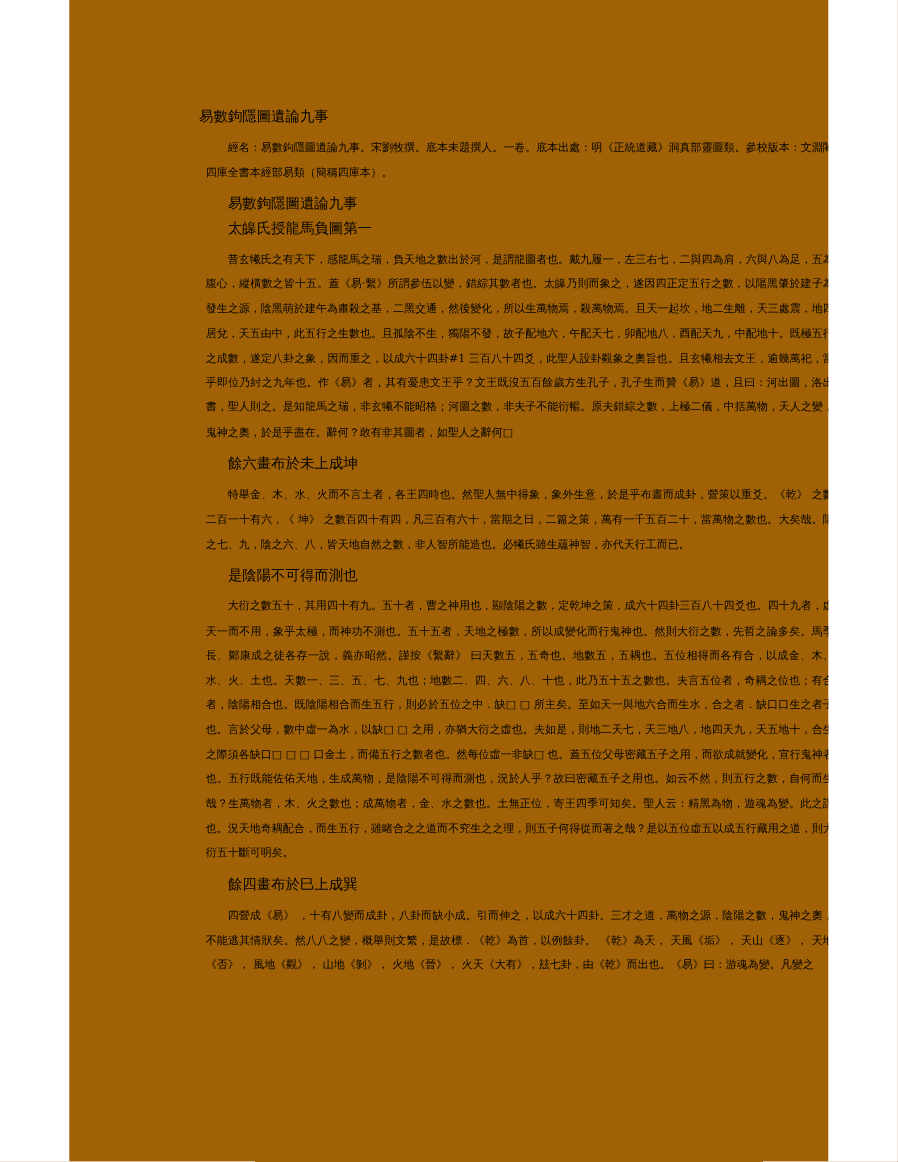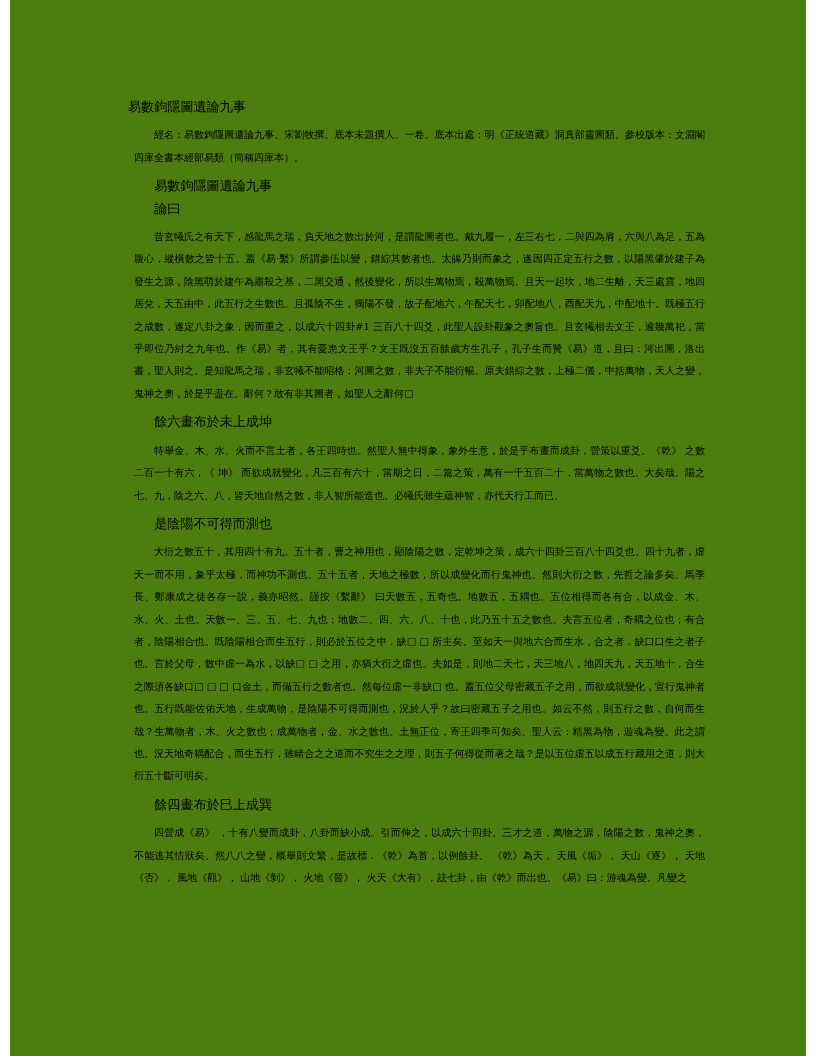--- a/index.html
+++ b/index.html
@@ -14,10 +14,10 @@
   }
   .page {
     position: relative;
-    width: 796px;
+    width: 690px;
     height: 1056px;
     margin: 0 auto;
-    background: #4d7c0f;
+    background: #a16207;
     overflow: hidden;
     box-sizing: border-box;
   }

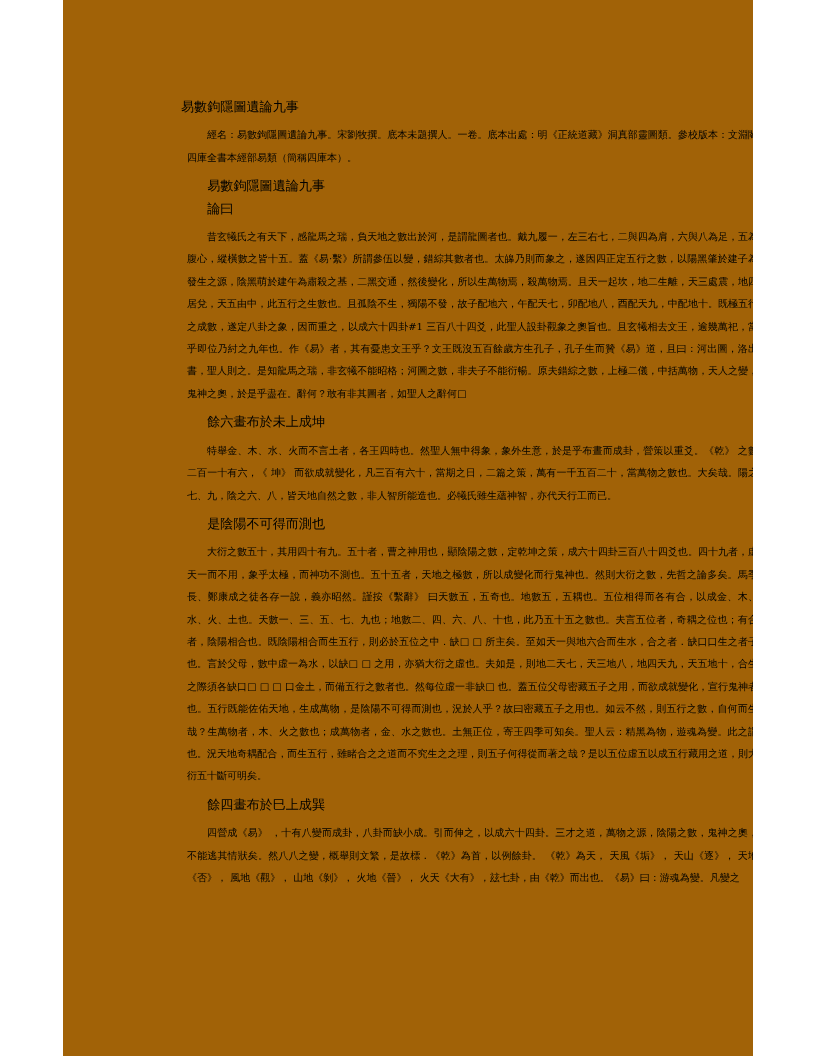--- a/index.html
+++ b/index.html
@@ -74,6 +74,7 @@
 
     <p class="heading">易數鉤隱圖遺論九事</p>
 
+    <p class="heading">太皞氏授龍馬負圖第一</p>
 
     <p class="heading">論曰</p>
 

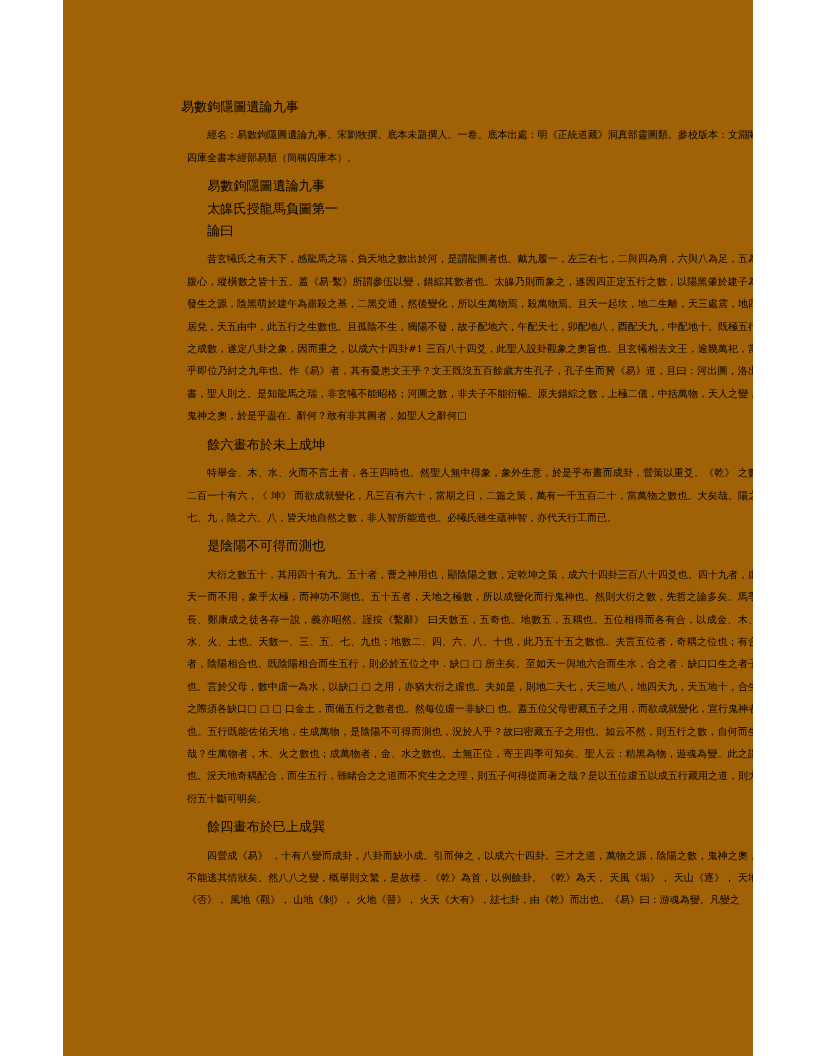--- a/index.html
+++ b/index.html
@@ -76,7 +76,6 @@
 
     <p class="heading">太皞氏授龍馬負圖第一</p>
 
-    <p class="heading">論曰</p>
 
     <p class="para indent">昔玄犧氏之有天下，感龍馬之瑞，負天地之數出於河，是謂龍圖者也。戴九履一，左三右七，二與四為肩，六與八為足，五為腹心，縱橫數之皆十五。蓋《易·繫》所謂參伍以變，錯綜其數者也。太皞乃則而象之，遂因四正定五行之數，以陽黑肇於建子為發生之源，陰黑萌於建午為肅殺之基，二黑交通，然後變化，所以生萬物焉，殺萬物焉。且天一起坎，地二生離，天三處震，地四居兌，天五由中，此五行之生數也。且孤陰不生，獨陽不發，故子配地六，午配天七，卯配地八，酉配天九，中配地十。既極五行之成數，遂定八卦之象，因而重之，以成六十四卦#1 三百八十四爻，此聖人設卦觀象之奧旨也。且玄犧相去文王，逾幾萬祀，當乎即位乃紂之九年也。作《易》者，其有憂患文王乎？文王既沒五百餘歲方生孔子，孔子生而贊《易》道，且曰：河出圖，洛出書，聖人則之。是知龍馬之瑞，非玄犧不能昭格；河圖之數，非夫子不能衍暢。原夫錯綜之數，上極二儀，中括萬物，天人之變，鬼神之奧，於是乎盡在。辭何？敢有非其圖者，如聖人之辭何□</p>
 

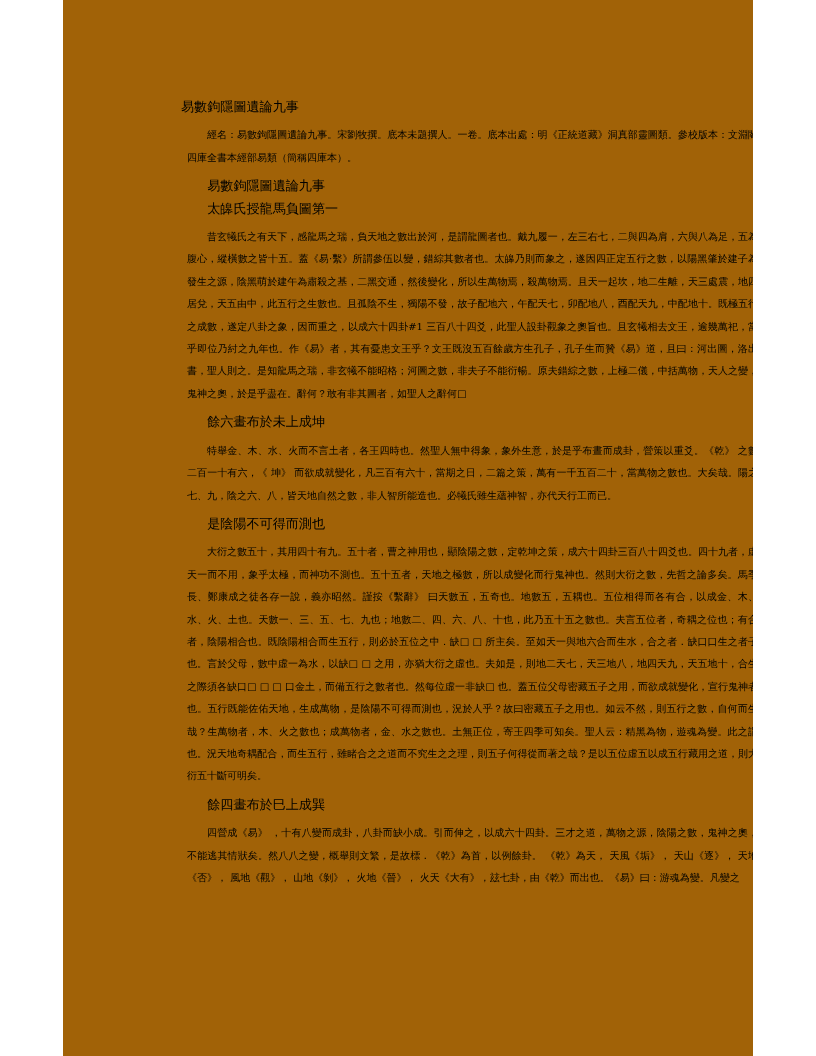--- a/index.html
+++ b/index.html
@@ -82,7 +82,7 @@
     <p class="heading">餘六畫布於未上成坤</p>
 
 
-    <p class="para indent">特舉金、木、水、火而不言土者，各王四時也。然聖人無中得象，象外生意，於是乎布晝而成卦，營策以重爻。《乾》 之數二百一十有六，《 坤》 而欲成就變化，凡三百有六十，當期之日，二篇之策，萬有一千五百二十，當萬物之數也。大矣哉。陽之七、九，陰之六、八，皆天地自然之數，非人智所能造也。必犧氏雖生蘊神智，亦代天行工而已。</p>
+    <p class="para indent">特舉金、木、水、火而不言土者，各王四時也。然聖人無中得象，象外生意，於是乎布晝而成卦，營策以重爻。《乾》 之數二百一十有六，《 坤》 之數百四十有四，凡三百有六十，當期之日，二篇之策，萬有一千五百二十，當萬物之數也。大矣哉。陽之七、九，陰之六、八，皆天地自然之數，非人智所能造也。必犧氏雖生蘊神智，亦代天行工而已。</p>
 
     <p class="heading">是陰陽不可得而測也</p>
 

